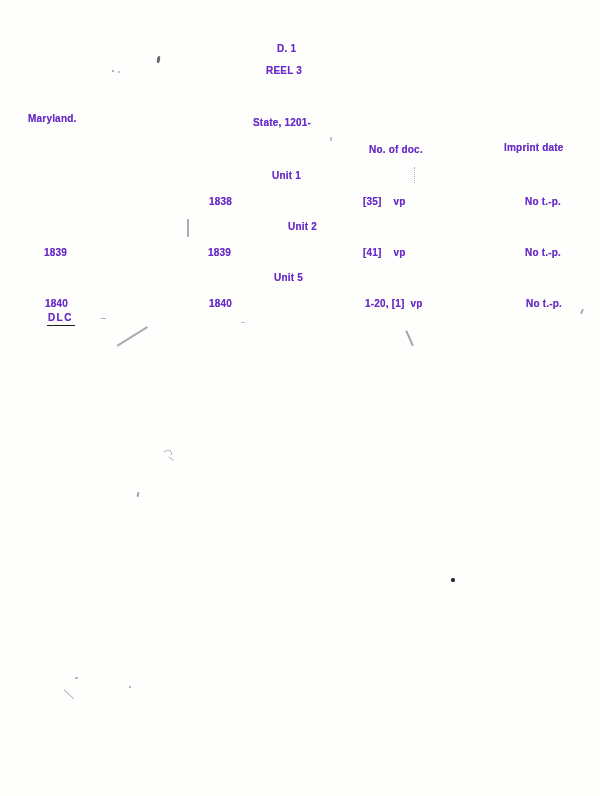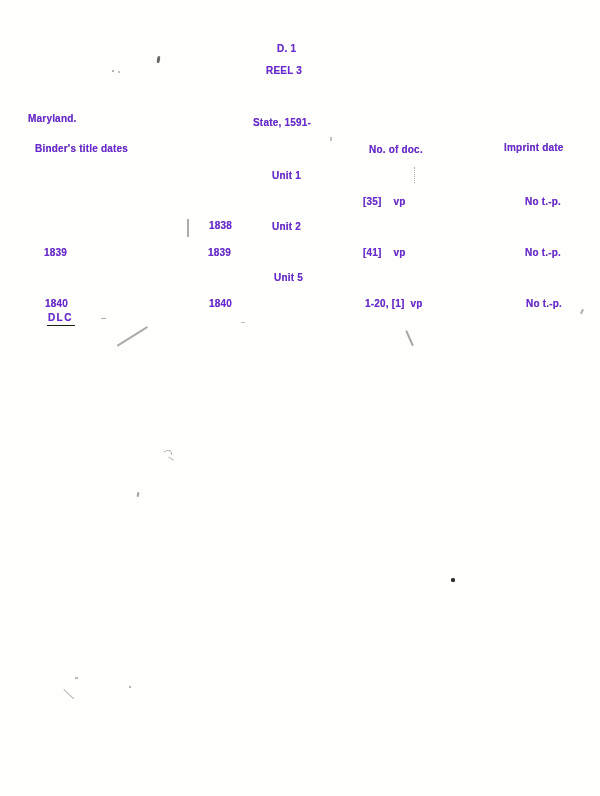--- a/index.html
+++ b/index.html
@@ -39,7 +39,7 @@
   <div class="t" style="left:277px; top:42px;">D. 1</div>
   <div class="t" style="left:266px; top:64px;">REEL 3</div>
   <div class="t" style="left:28px; top:92px;margin-top:20px;">Maryland.</div>
-  <div class="t" style="left:253px; top:116px;">State, 1591-</div>
+  <div class="t" style="left:253px; top:116px;">State, 1201-</div>
 
   <div class="t" style="left:35px; top:142px;">Binder's title dates</div>
   <div class="t" style="left:357px; top:143px;margin-left:12px;">No. of doc.</div>

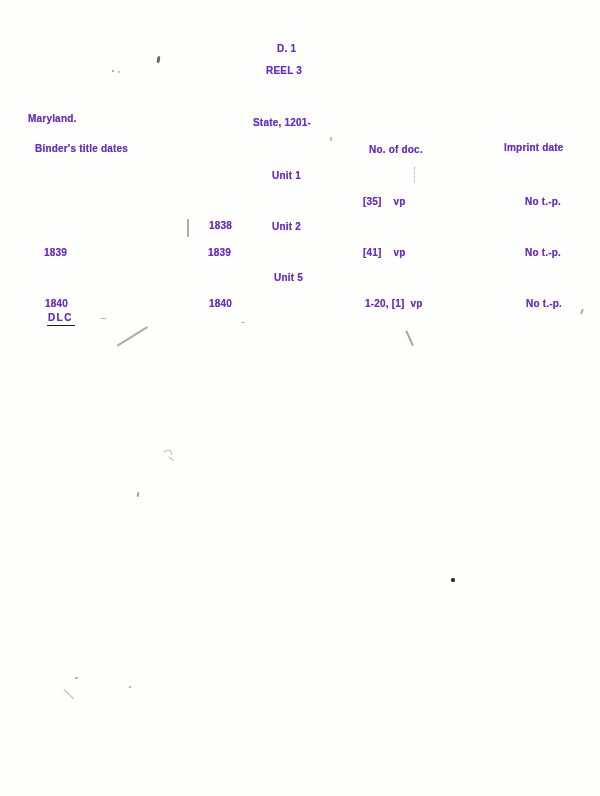--- a/index.html
+++ b/index.html
@@ -41,7 +41,6 @@
   <div class="t" style="left:28px; top:92px;margin-top:20px;">Maryland.</div>
   <div class="t" style="left:253px; top:116px;">State, 1201-</div>
 
-  <div class="t" style="left:35px; top:142px;">Binder's title dates</div>
   <div class="t" style="left:357px; top:143px;margin-left:12px;">No. of doc.</div>
   <div class="t" style="left:504px; top:141px;">Imprint date</div>
 

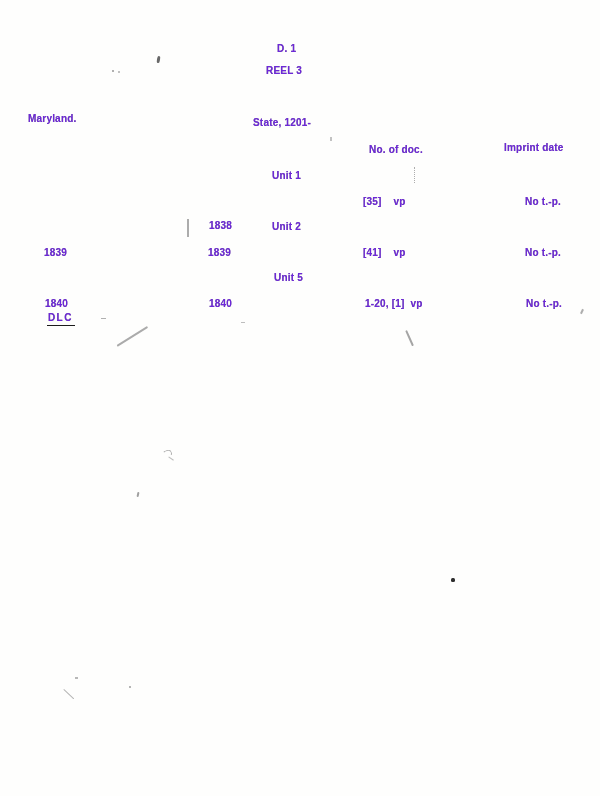--- a/index.html
+++ b/index.html
@@ -45,7 +45,7 @@
   <div class="t" style="left:504px; top:141px;">Imprint date</div>
 
   <div class="t" style="left:272px; top:169px;">Unit 1</div>
-  <div class="t" style="left:209px; top:195px;margin-top:24px;">1838</div>
+  <div class="t" style="left:209px; top:195px;">1838</div>
   <div class="t" style="left:363px; top:195px;">[35]    vp</div>
   <div class="t" style="left:525px; top:195px;">No t.-p.</div>
 

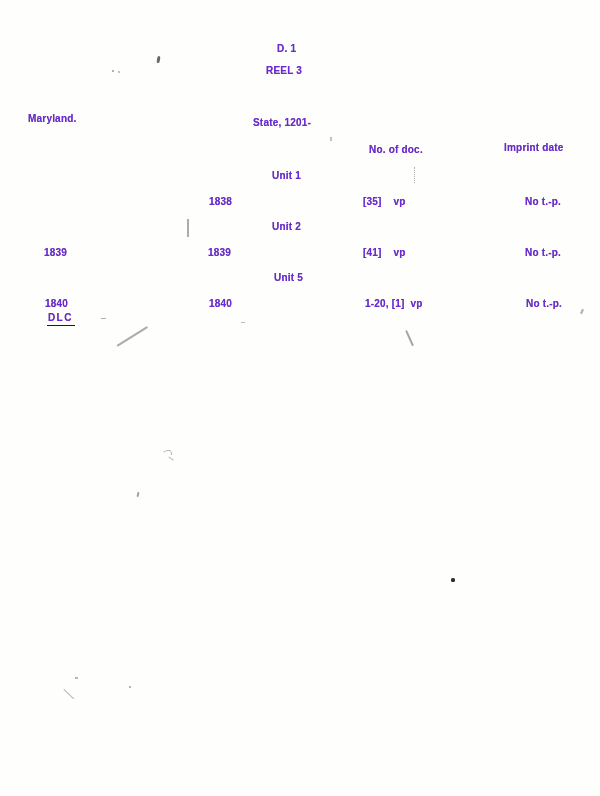--- a/index.html
+++ b/index.html
@@ -49,7 +49,7 @@
   <div class="t" style="left:363px; top:195px;">[35]    vp</div>
   <div class="t" style="left:525px; top:195px;">No t.-p.</div>
 
-  <div class="t" style="left:272px; top:220px;">Unit 2</div>
+  <div class="t" style="left:288px; top:220px;">Unit 2</div>
   <div class="t" style="left:44px; top:246px;">1839</div>
   <div class="t" style="left:208px; top:246px;">1839</div>
   <div class="t" style="left:363px; top:246px;">[41]    vp</div>

